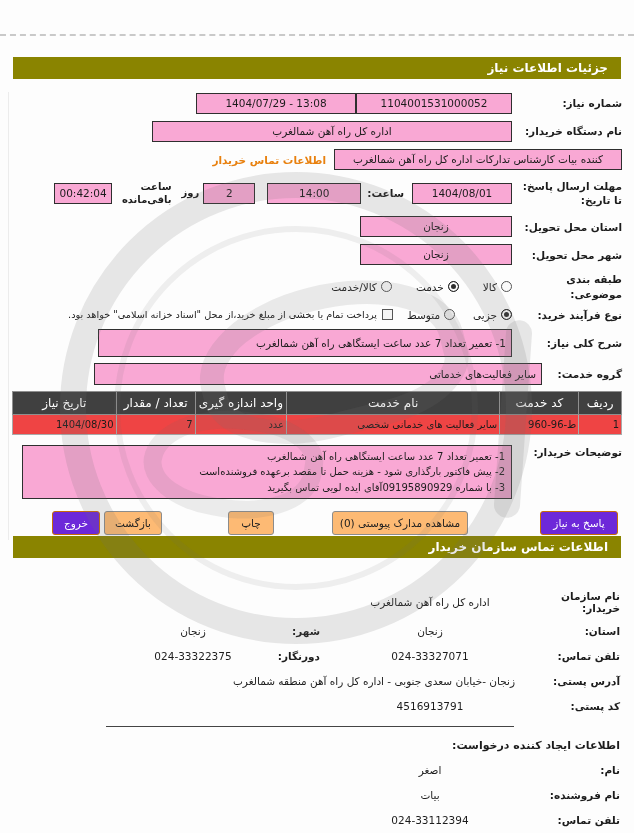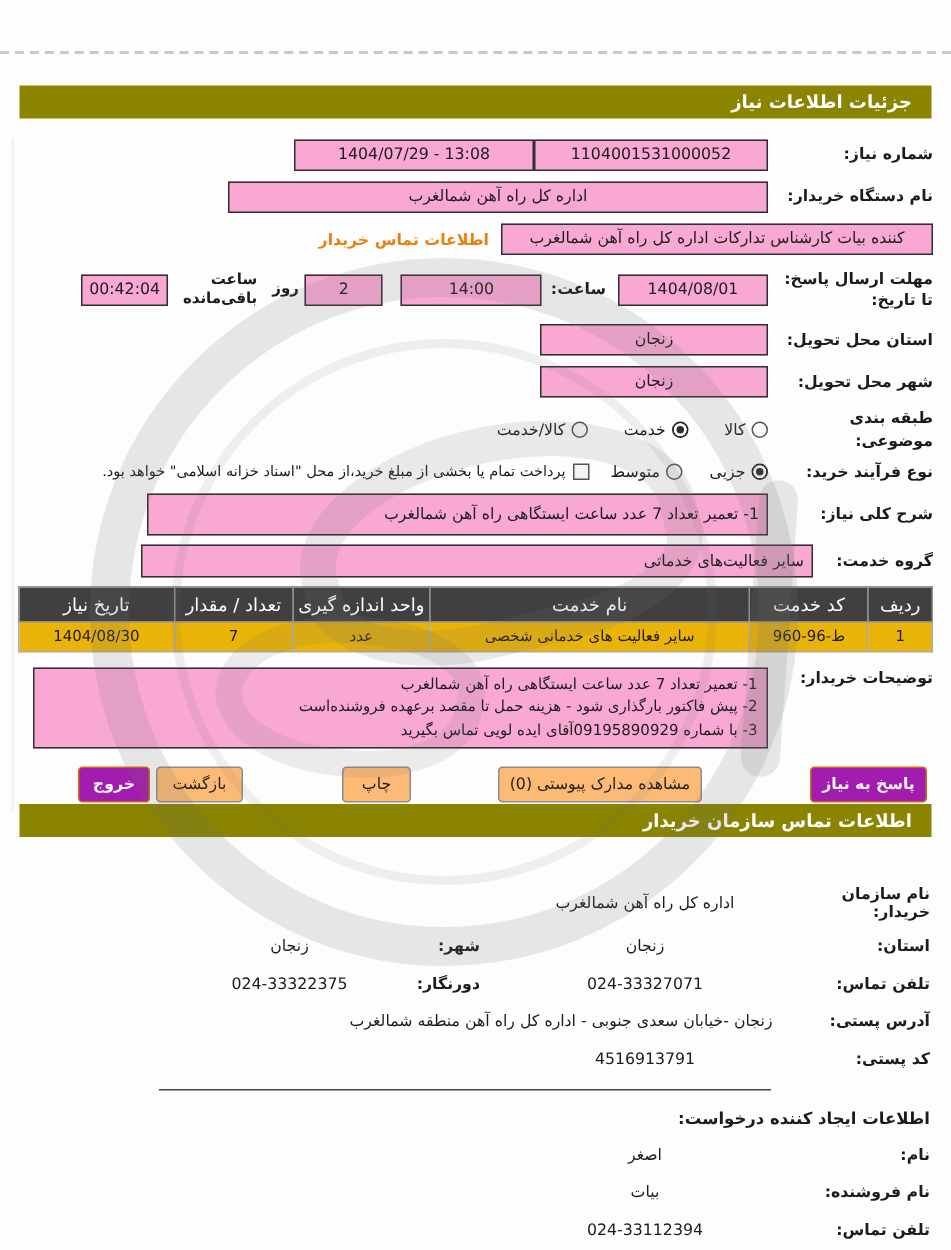--- a/index.html
+++ b/index.html
@@ -60,7 +60,7 @@
     border: 1px solid #8f8f8f; padding: 4px 2px; text-align: center;
   }
   table.svc td {
-    background: #eab308; font-size: 10px; border: 1px solid #aaa; padding: 4px 2px; text-align: center;
+    background: #ef4444; font-size: 10px; border: 1px solid #aaa; padding: 4px 2px; text-align: right;
   }
   .col-radif { width: 7%; } .col-code { width: 13%; } .col-name { width: 35%; }
   .col-unit { width: 15%; } .col-qty { width: 13%; } .col-date { width: 17%; }

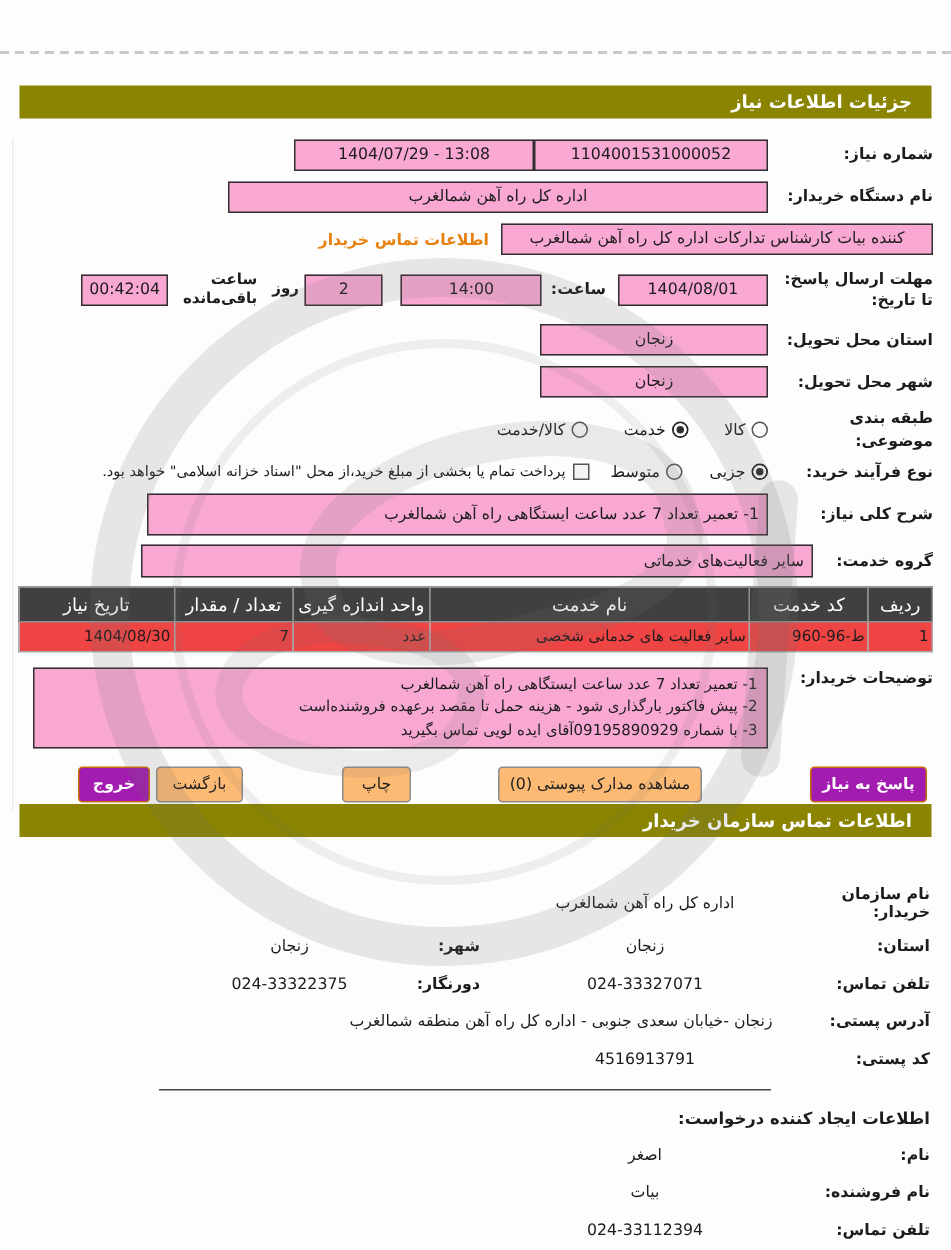--- a/index.html
+++ b/index.html
@@ -72,7 +72,7 @@
     height: 24px; border-radius: 3px; font-size: 10.5px; cursor: pointer;
     font-family: "DejaVu Sans", sans-serif; display: inline-flex; align-items: center; justify-content: center;
   }
-  .btn.orange { background: #a21caf; color: #fff; font-weight: bold; border: 1px solid #c96c07; }
+  .btn.orange { background: #6d28d9; color: #fff; font-weight: normal; border: 1px solid #c96c07; }
   .btn.plain { background: #fdba74; color: #222; border: 1px solid #8c8c8c; }
   #btn-respond { width: 78px; margin-right: 4px; }
   #btn-attach { width: 136px; margin-right: 72px; }

